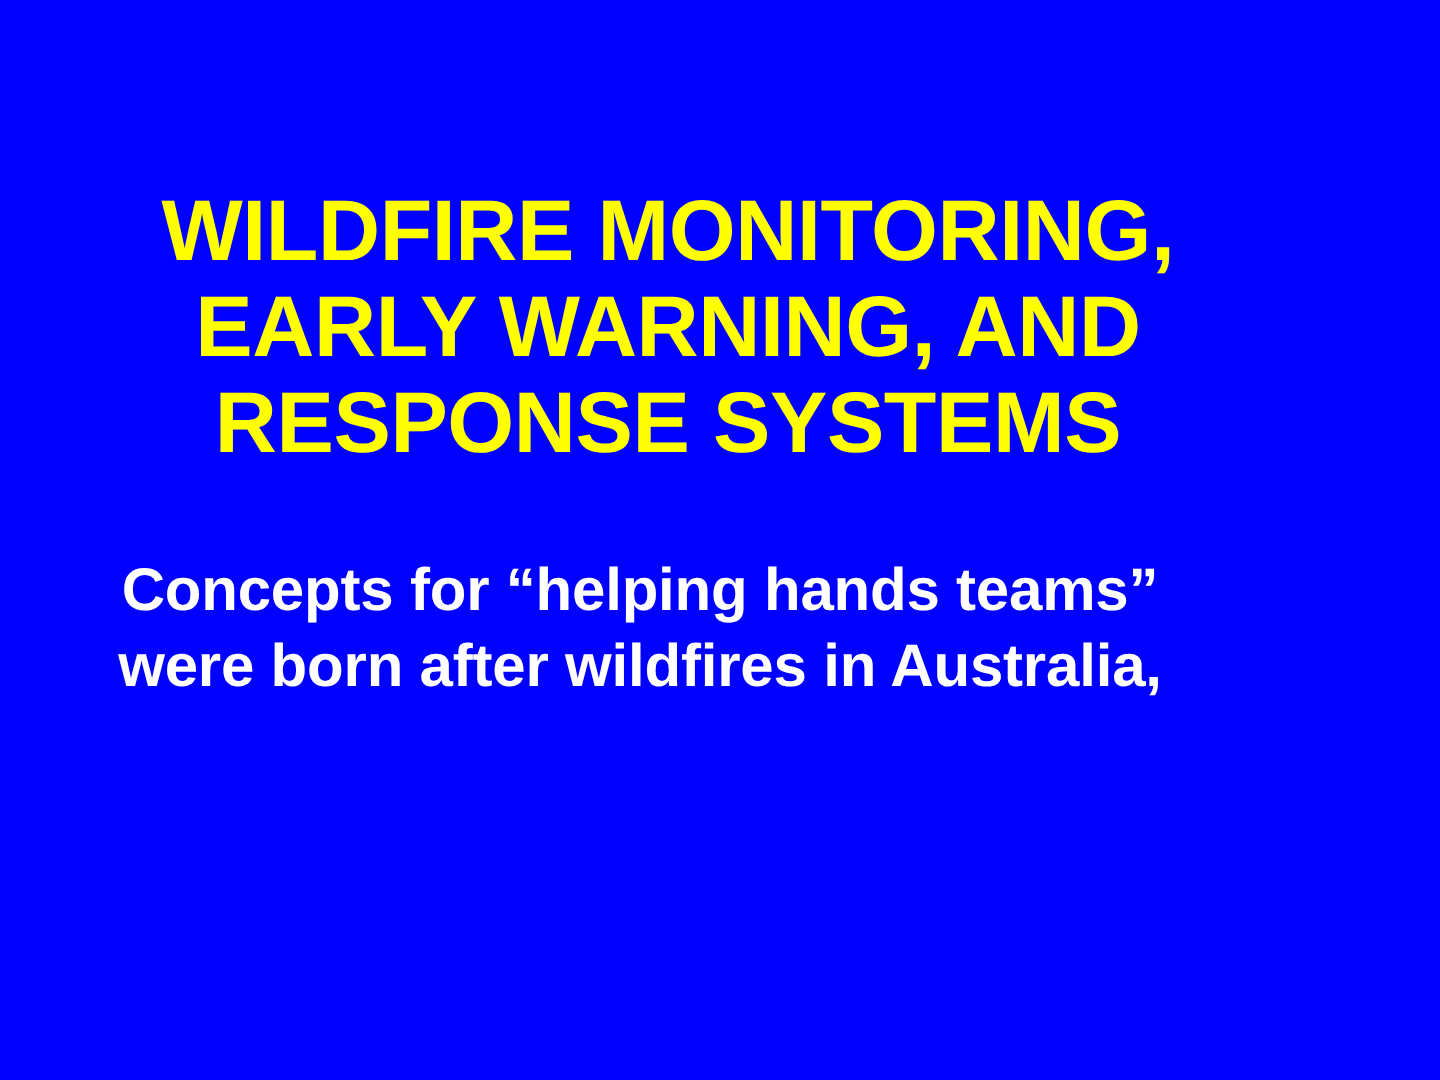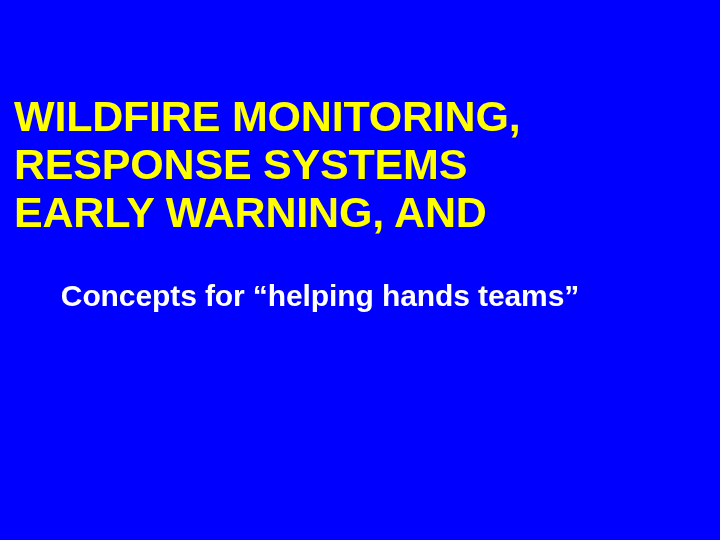--- a/index.html
+++ b/index.html
@@ -24,10 +24,10 @@
   
   .title-block {
     position: absolute;
-    left: 14px;
+    left: 2px;
     top: 92px;
     width: 664px;
-    text-align: left;
+    text-align: center;
   }
   .title-line {
     display: block;

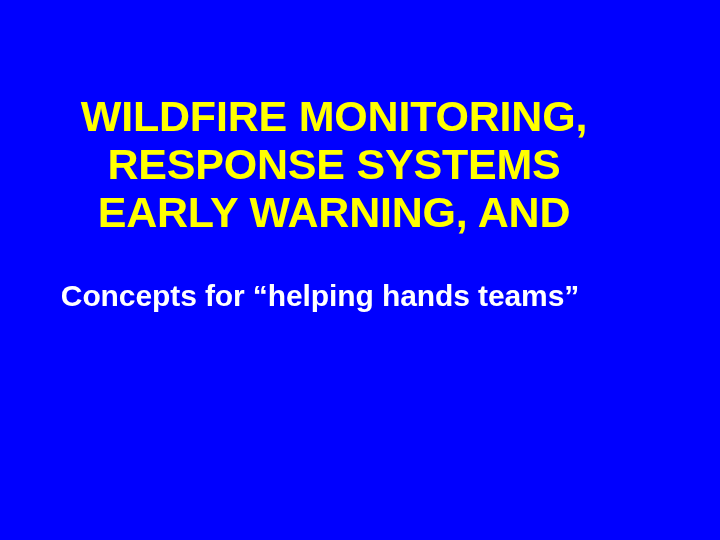--- a/index.html
+++ b/index.html
@@ -66,8 +66,8 @@
 
   <div class="title-block">
     <span class="title-line">WILDFIRE MONITORING,</span>
+    <span class="title-line">EARLY WARNING, AND</span>
     <span class="title-line">RESPONSE SYSTEMS</span>
-    <span class="title-line">EARLY WARNING, AND</span>
   </div>
 
   <div class="body-block">

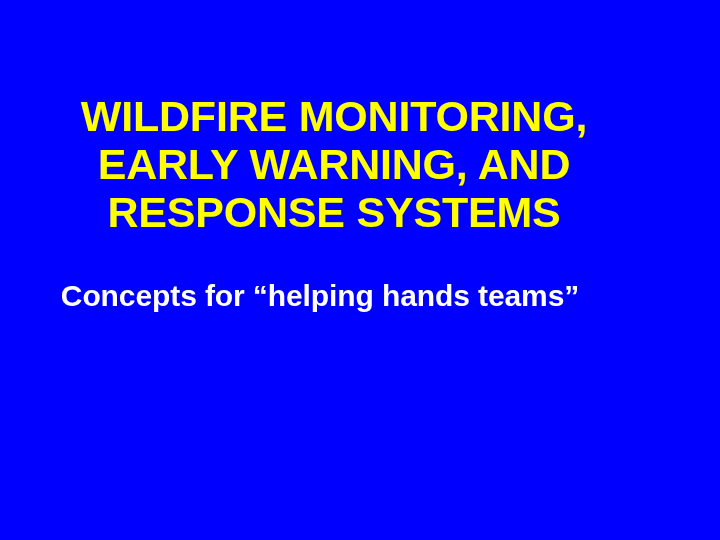--- a/index.html
+++ b/index.html
@@ -72,6 +72,7 @@
 
   <div class="body-block">
     <span class="body-line">Concepts for “helping hands teams”</span>
+    <span class="body-line">were born after wildfires in Australia,</span>
   </div>
 
 </div>

